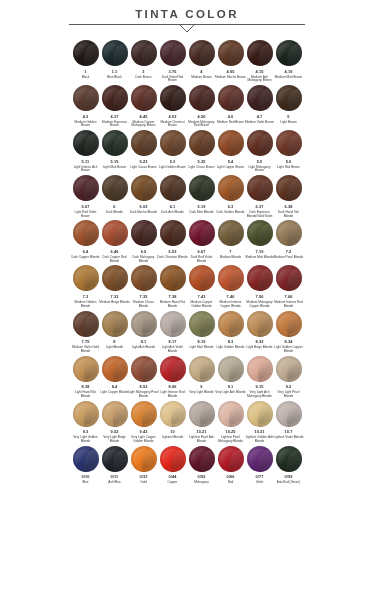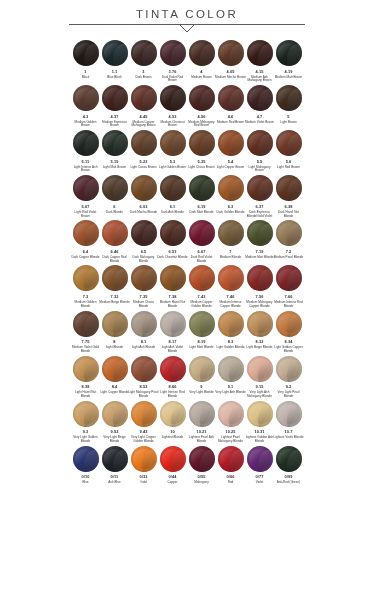--- a/index.html
+++ b/index.html
@@ -26,7 +26,7 @@
     font-size: 11.5px;
     letter-spacing: 2.4px;
     color: #4a4a4a;
-    font-weight: 400;
+    font-weight: 700;
     font-family: "Liberation Sans", sans-serif;
     line-height: 14px;
   }

